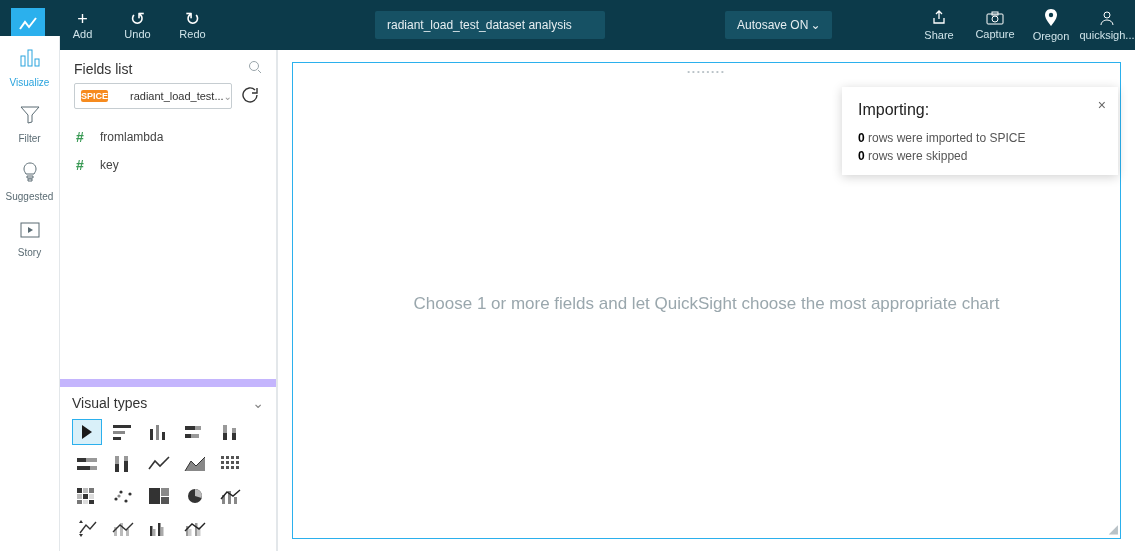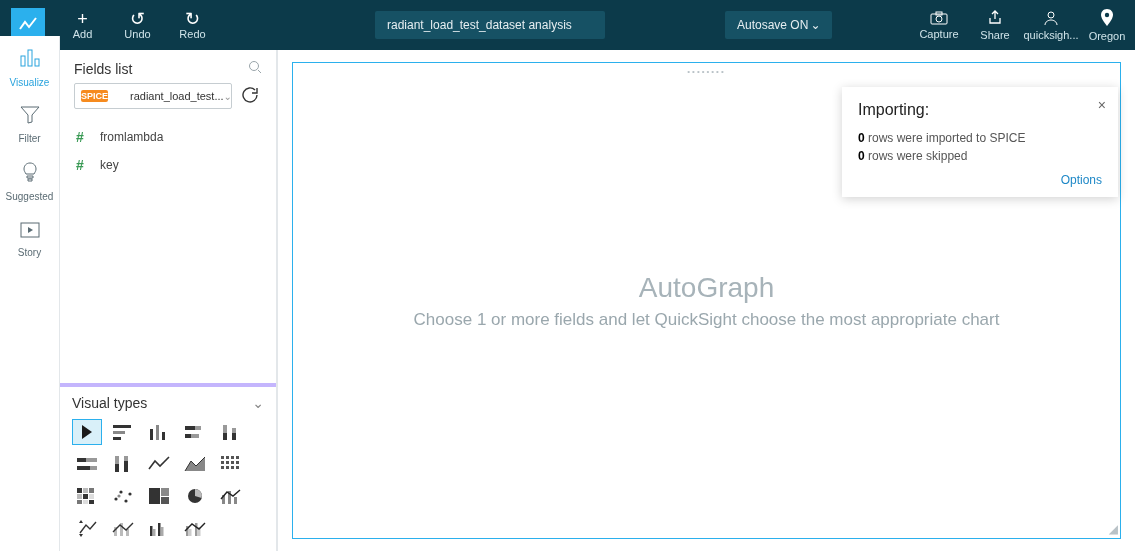--- a/index.html
+++ b/index.html
@@ -95,6 +95,14 @@
   <div class="top-right">
     <div class="top-btn">
       <span class="ico">
+        <svg width="16" height="16" viewBox="0 0 16 16">
+            <path d="M3 8v5h10V8M8 1v8M5 4l3-3 3 3" stroke="#fff" fill="none" stroke-width="1.3"></path>
+          </svg>
+      </span>
+      <span>Share</span>
+    </div>
+    <div class="top-btn">
+      <span class="ico">
         <svg width="18" height="14" viewBox="0 0 18 14">
             <rect x="1" y="3" width="16" height="10" rx="1" stroke="#fff" fill="none"></rect>
             <circle cx="9" cy="8" r="3" stroke="#fff" fill="none"></circle>
@@ -102,14 +110,6 @@
           </svg>
       </span>
       <span>Capture</span>
-    </div>
-    <div class="top-btn">
-      <span class="ico">
-        <svg width="16" height="16" viewBox="0 0 16 16">
-            <path d="M3 8v5h10V8M8 1v8M5 4l3-3 3 3" stroke="#fff" fill="none" stroke-width="1.3"></path>
-          </svg>
-      </span>
-      <span>Share</span>
     </div>
     <div class="top-btn">
       <span class="ico">

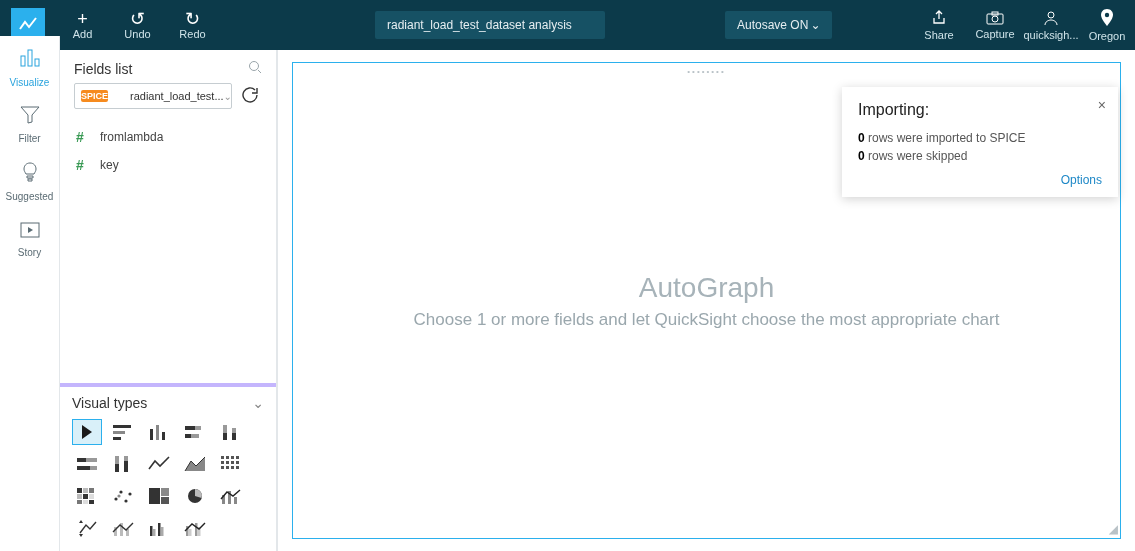--- a/index.html
+++ b/index.html
@@ -113,21 +113,21 @@
     </div>
     <div class="top-btn">
       <span class="ico">
+        <svg width="14" height="18" viewBox="0 0 14 18">
+            <path d="M7 0C3 0 1 3 1 6c0 4 6 11 6 11s6-7 6-11c0-3-2-6-6-6z" fill="#fff"></path>
+            <circle cx="7" cy="6" r="2.2" fill="#0c3a4a"></circle>
+          </svg>
+      </span>
+      <span>Oregon</span>
+    </div>
+    <div class="top-btn">
+      <span class="ico">
         <svg width="16" height="16" viewBox="0 0 16 16">
             <circle cx="8" cy="5" r="3" stroke="#fff" fill="none"></circle>
             <path d="M2 15c0-3 3-5 6-5s6 2 6 5" stroke="#fff" fill="none"></path>
           </svg>
       </span>
       <span>quicksigh...</span>
-    </div>
-    <div class="top-btn">
-      <span class="ico">
-        <svg width="14" height="18" viewBox="0 0 14 18">
-            <path d="M7 0C3 0 1 3 1 6c0 4 6 11 6 11s6-7 6-11c0-3-2-6-6-6z" fill="#fff"></path>
-            <circle cx="7" cy="6" r="2.2" fill="#0c3a4a"></circle>
-          </svg>
-      </span>
-      <span>Oregon</span>
     </div>
   </div>
 </div>

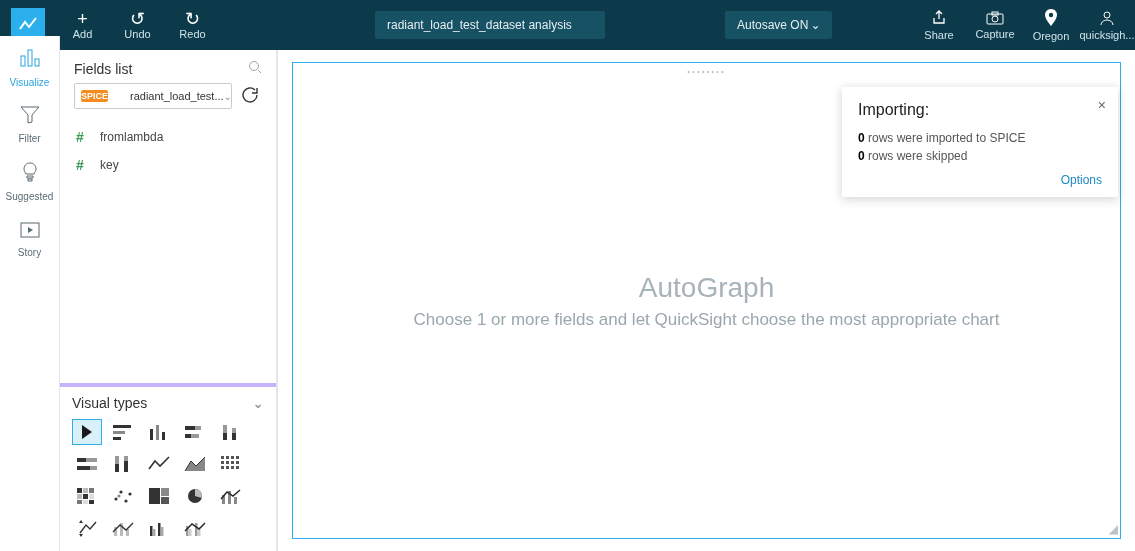--- a/index.html
+++ b/index.html
@@ -388,9 +388,6 @@
       <div class="toast-row">
         <span class="toast-num">0</span><span> rows were skipped</span>
       </div>
-      <div class="toast-opt">
-        <a>Options</a>
-      </div>
     </div>
   </div>
 </div>

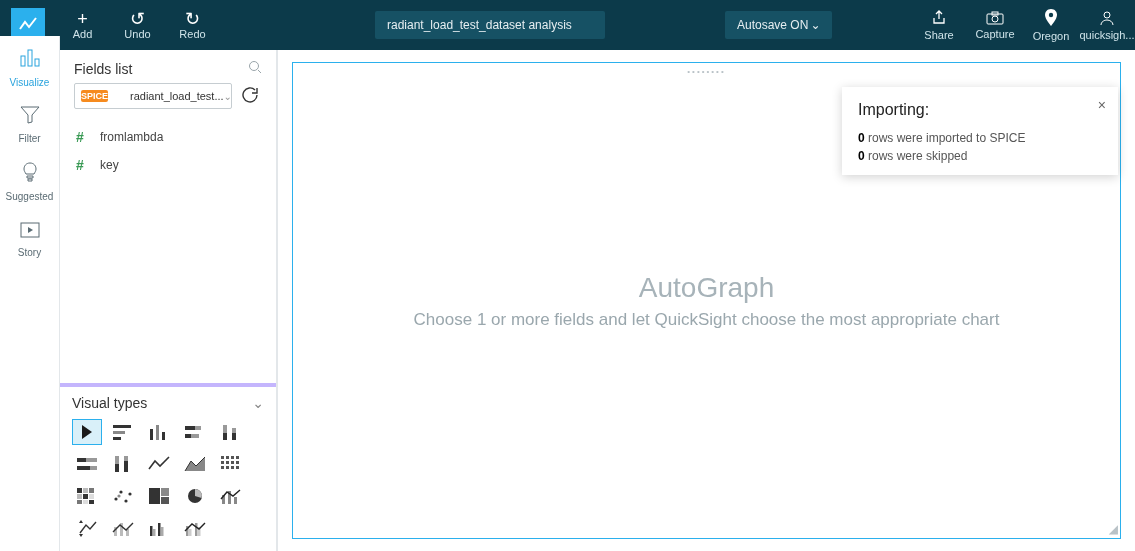--- a/index.html
+++ b/index.html
@@ -375,7 +375,6 @@
 <div class="canvas-wrap">
   <div class="canvas">
     <div class="drag-dots">••••••••</div>
-    <div class="auto-title">AutoGraph</div>
     <div class="auto-sub">Choose 1 or more fields and let QuickSight choose the most appropriate chart</div>
     <div class="resize-handle">◢</div>
 

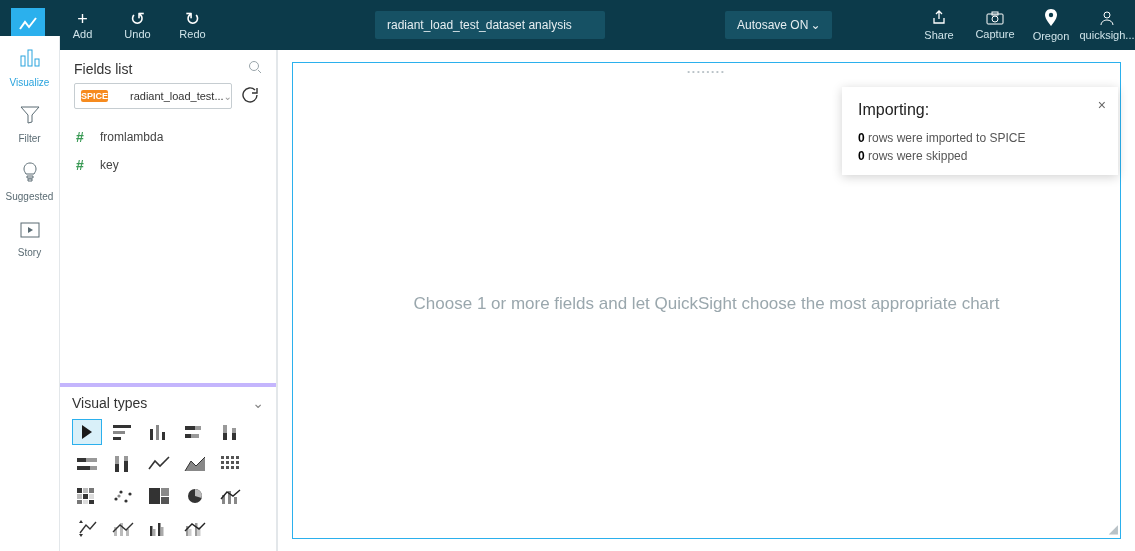--- a/index.html
+++ b/index.html
@@ -36,7 +36,7 @@
   .date-ico { color:#2d8fbd; }
   .num-ico { color:#3a9a55; font-weight:bold; }
 
-  .visual-types { margin-top:auto; border-top:4px solid #c4b5fd; padding:8px 12px 10px;}
+  .visual-types { margin-top:auto; border-top:8px solid #c4b5fd; padding:8px 12px 10px;}
   .vt-head { display:flex; justify-content:space-between; align-items:center; font-size:14px; color:#333; margin-bottom:8px;}
   .vt-grid { display:grid; grid-template-columns: repeat(5, 30px); gap:6px;}
   .vt-item { width:30px; height:26px; border:1px solid transparent; display:flex; align-items:center; justify-content:center; cursor:pointer; color:#333;}

